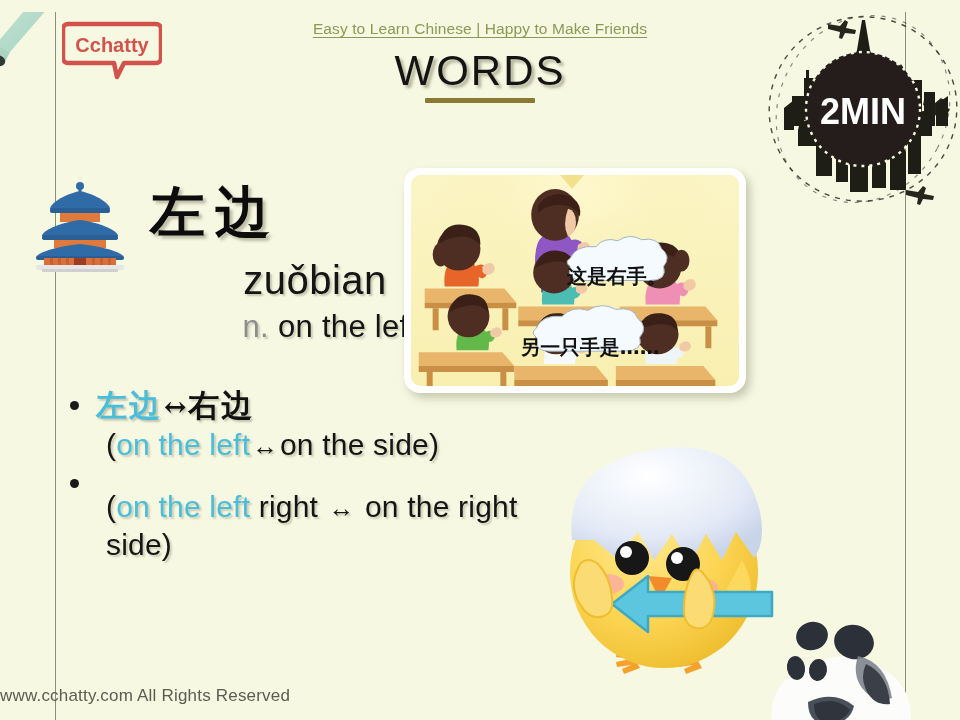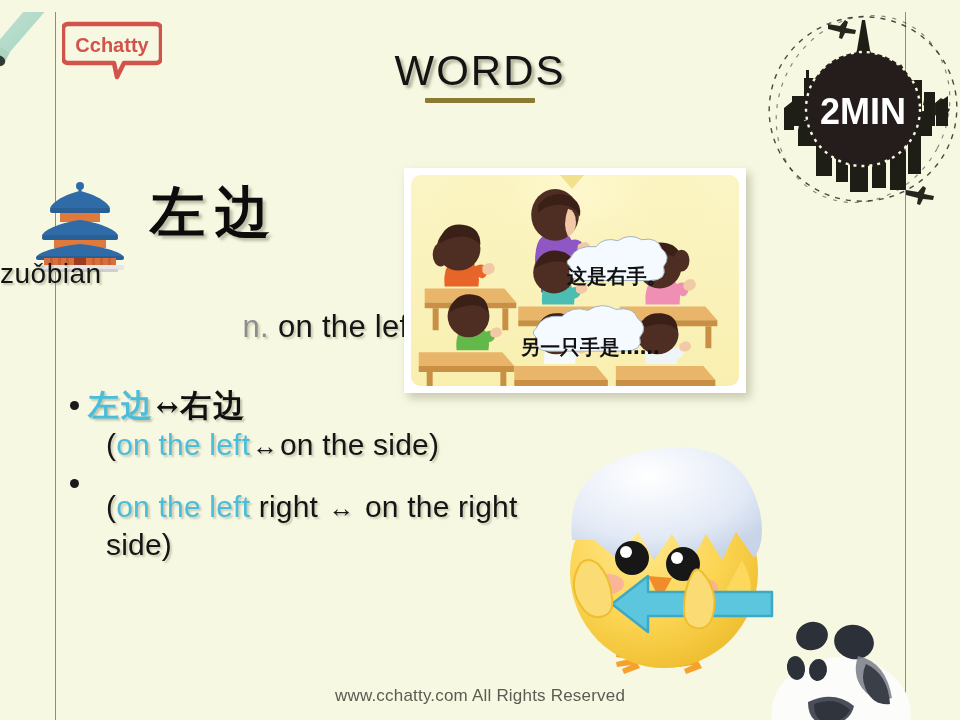--- a/index.html
+++ b/index.html
@@ -147,6 +147,7 @@
     </svg>
   </div>
 
+  <div class="tagline">Easy to Learn Chinese | Happy to Make Friends</div>
 
   <div class="title-wrap">
     <div class="title">WORDS</div>

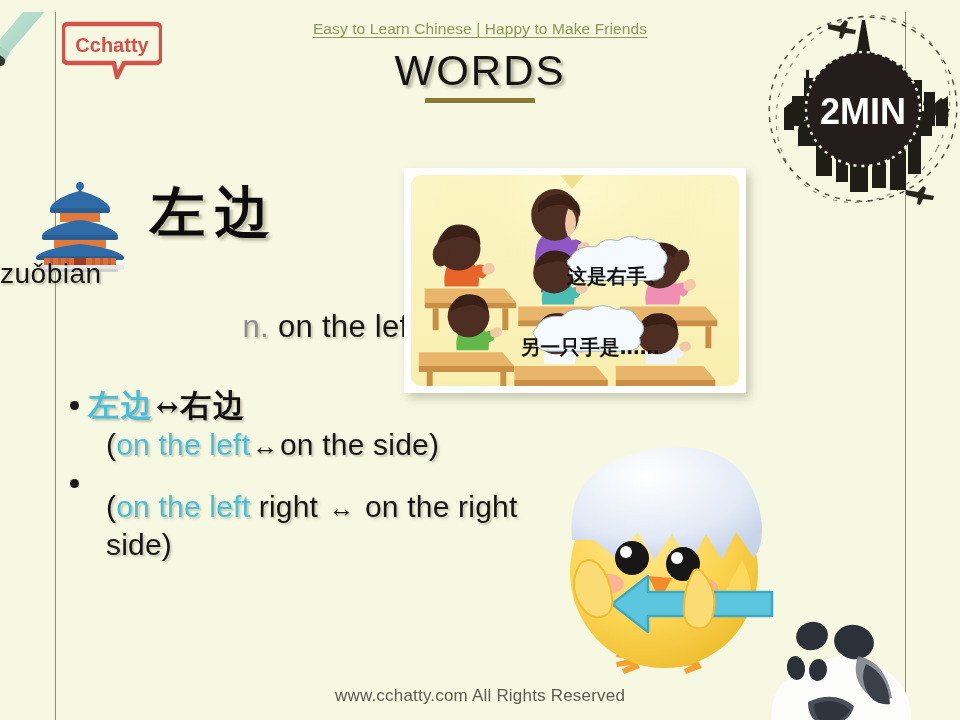--- a/index.html
+++ b/index.html
@@ -58,8 +58,8 @@
     line-height:1;
   }
   .word-pinyin{
-    position:absolute;left:0;right:330px;top:246px;
-    font-size:28px;color:#151515;letter-spacing:.5px;
+    position:absolute;left:0;right:330px;top:246px;text-align:center;
+    font-size:40px;color:#151515;letter-spacing:.5px;
     text-shadow:2px 2px 2px rgba(120,120,90,.4);
   }
   .word-def{

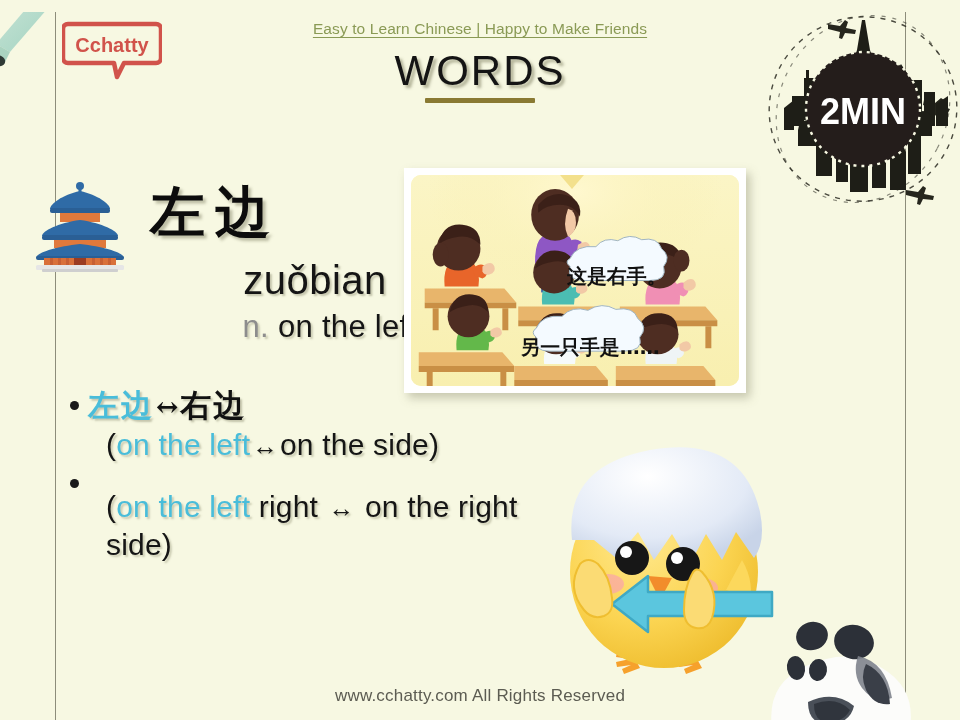--- a/index.html
+++ b/index.html
@@ -94,7 +94,7 @@
   
   .pic{
     position:absolute;left:404px;top:156px;width:342px;height:225px;
-    background:#fff;border-radius:0;padding:7px;box-sizing:border-box;
+    background:#fff;border-radius:16px;padding:7px;box-sizing:border-box;
     box-shadow:4px 5px 9px rgba(110,110,80,.35);
   }
   .pic-inner{

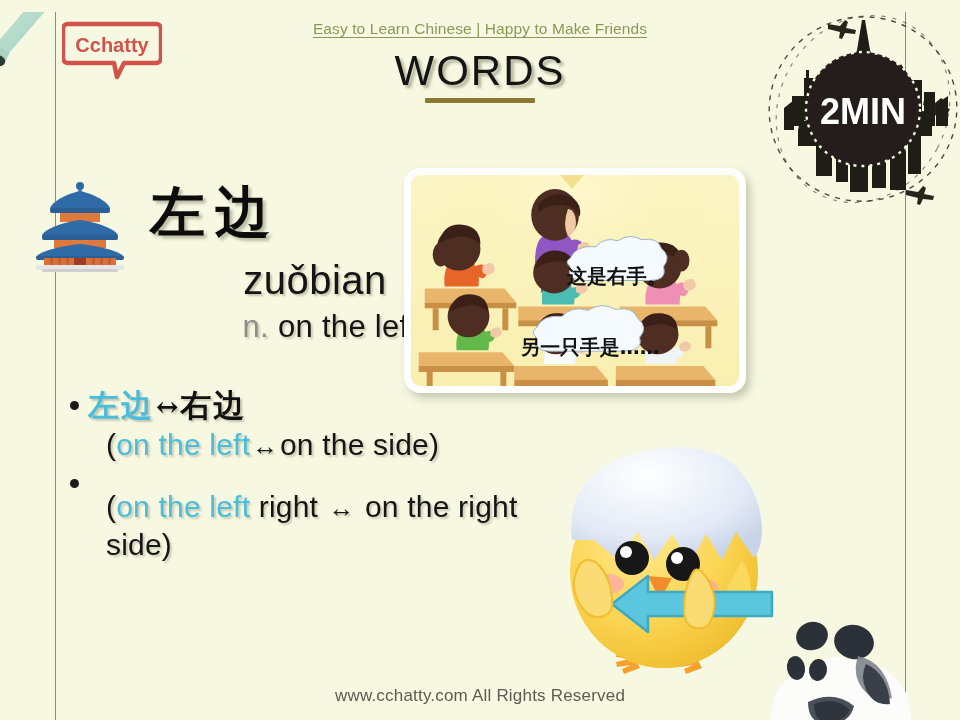--- a/index.html
+++ b/index.html
@@ -71,7 +71,7 @@
 
   
   .bullets{position:absolute;left:70px;top:374px;width:480px;}
-  .brow{display:flex;align-items:flex-start;}
+  .brow{display:flex;align-items:flex-start;gap:8px;}
   .dot{
     width:9px;height:9px;border-radius:50%;background:#1a1a1a;
     margin:15px 9px 0 0;flex:0 0 auto;

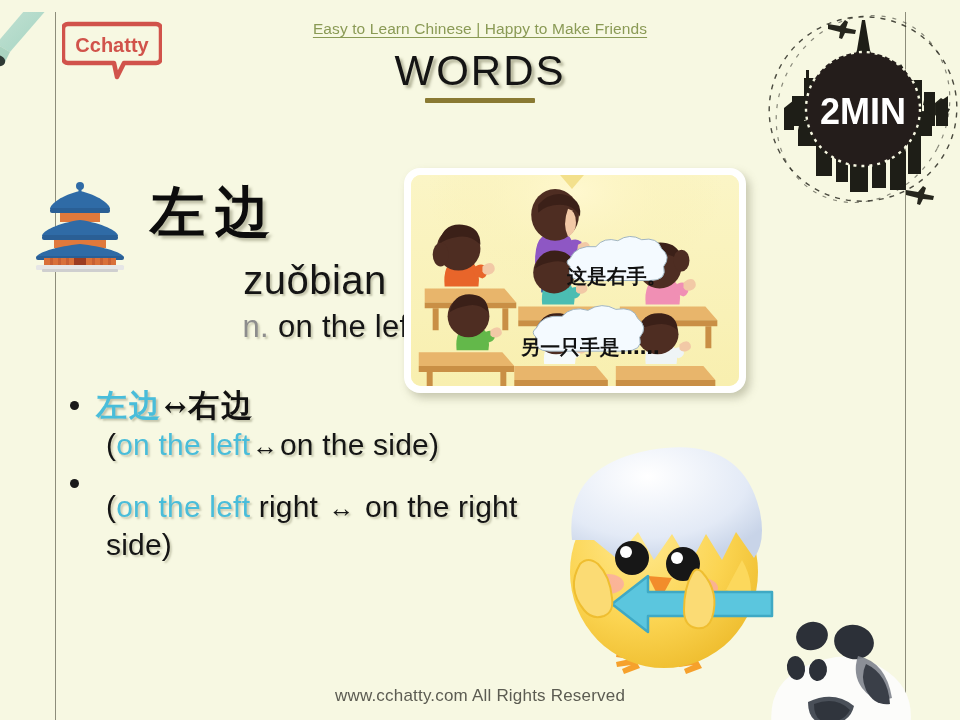--- a/index.html
+++ b/index.html
@@ -113,7 +113,7 @@
 
   
   .footer{
-    position:absolute;left:0;right:0;bottom:14px;text-align:center;
+    position:absolute;left:0;right:0;bottom:14px;
     font-size:17px;color:#5c5c52;letter-spacing:.2px;
   }
 </style>

